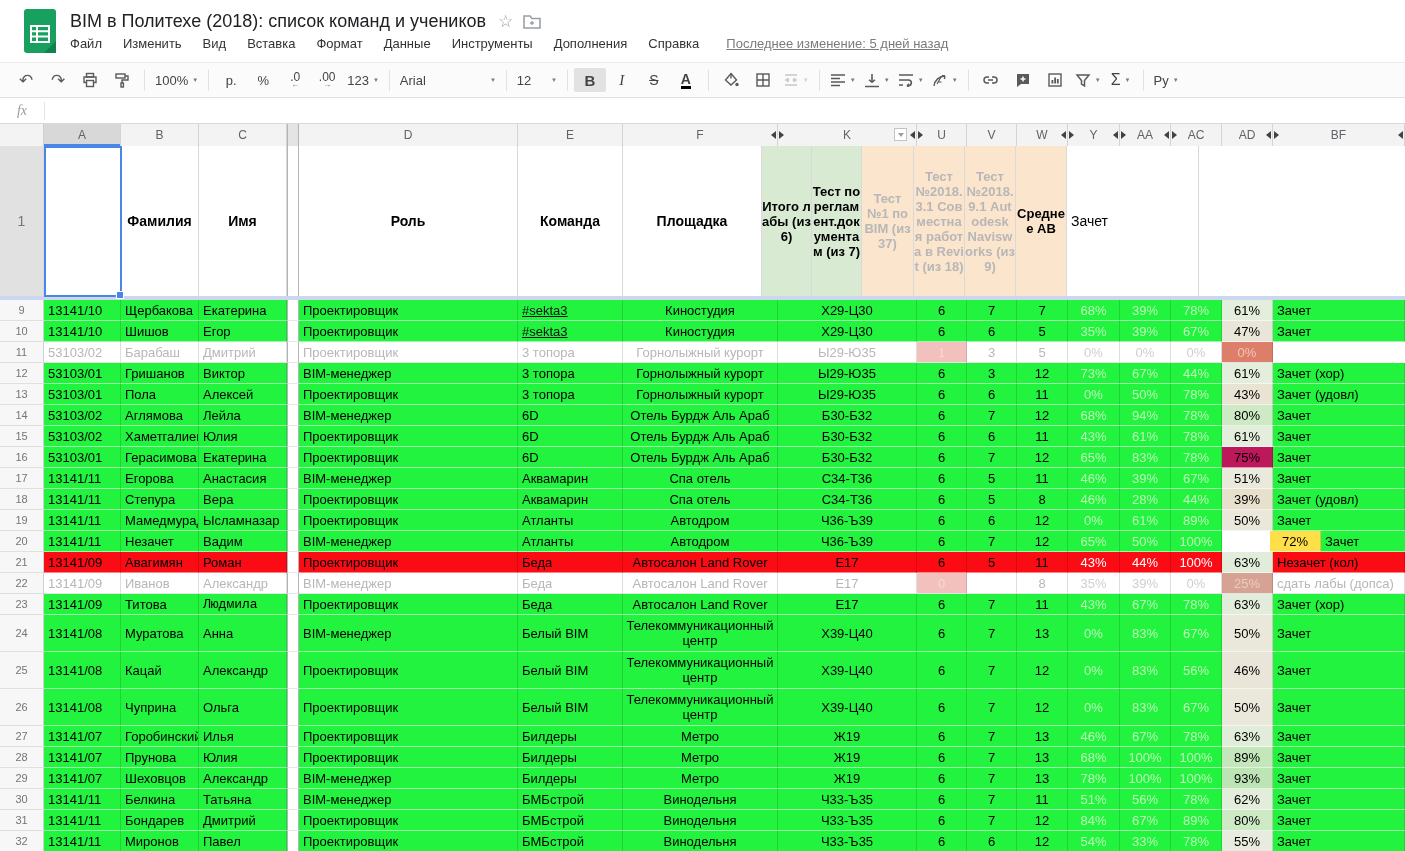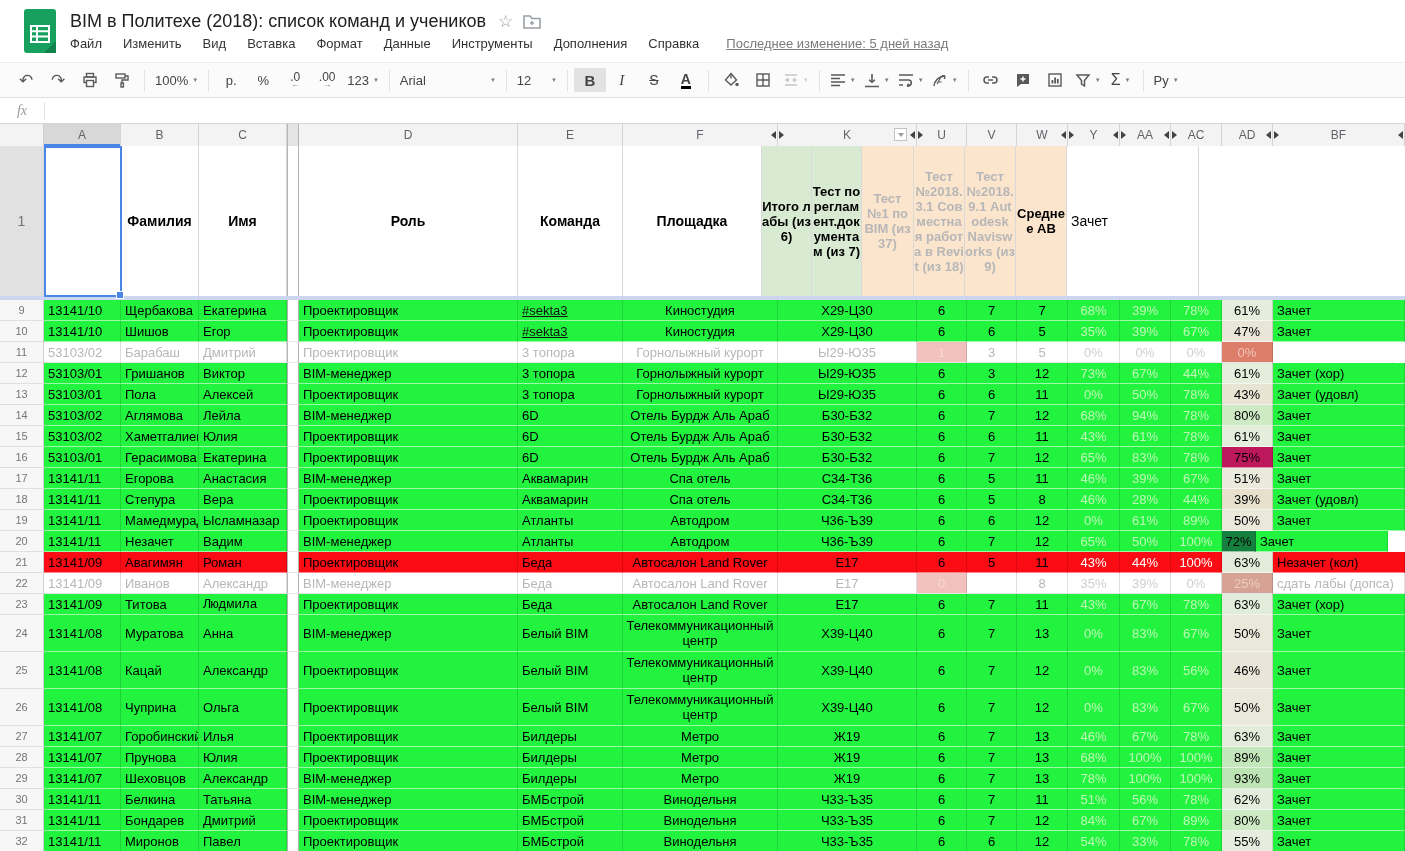--- a/index.html
+++ b/index.html
@@ -620,7 +620,7 @@
           <div class="cell dc ac pct" style="width: 52px;">65%</div>
           <div class="cell dc ac pct" style="width: 51px;">50%</div>
           <div class="cell dc ac pct" style="width: 51px;">100%</div>
-          <div class="cell dc ac" style="width: 34px; background: #15803d;">72%</div>
+          <div class="cell dc ac" style="width: 51px; background: #fde047; margin-left: 48px;">72%</div>
           <div class="cell dc al" style="width: 132px;">Зачет</div>
         </div>
         <div class="hrow drow r-red">

